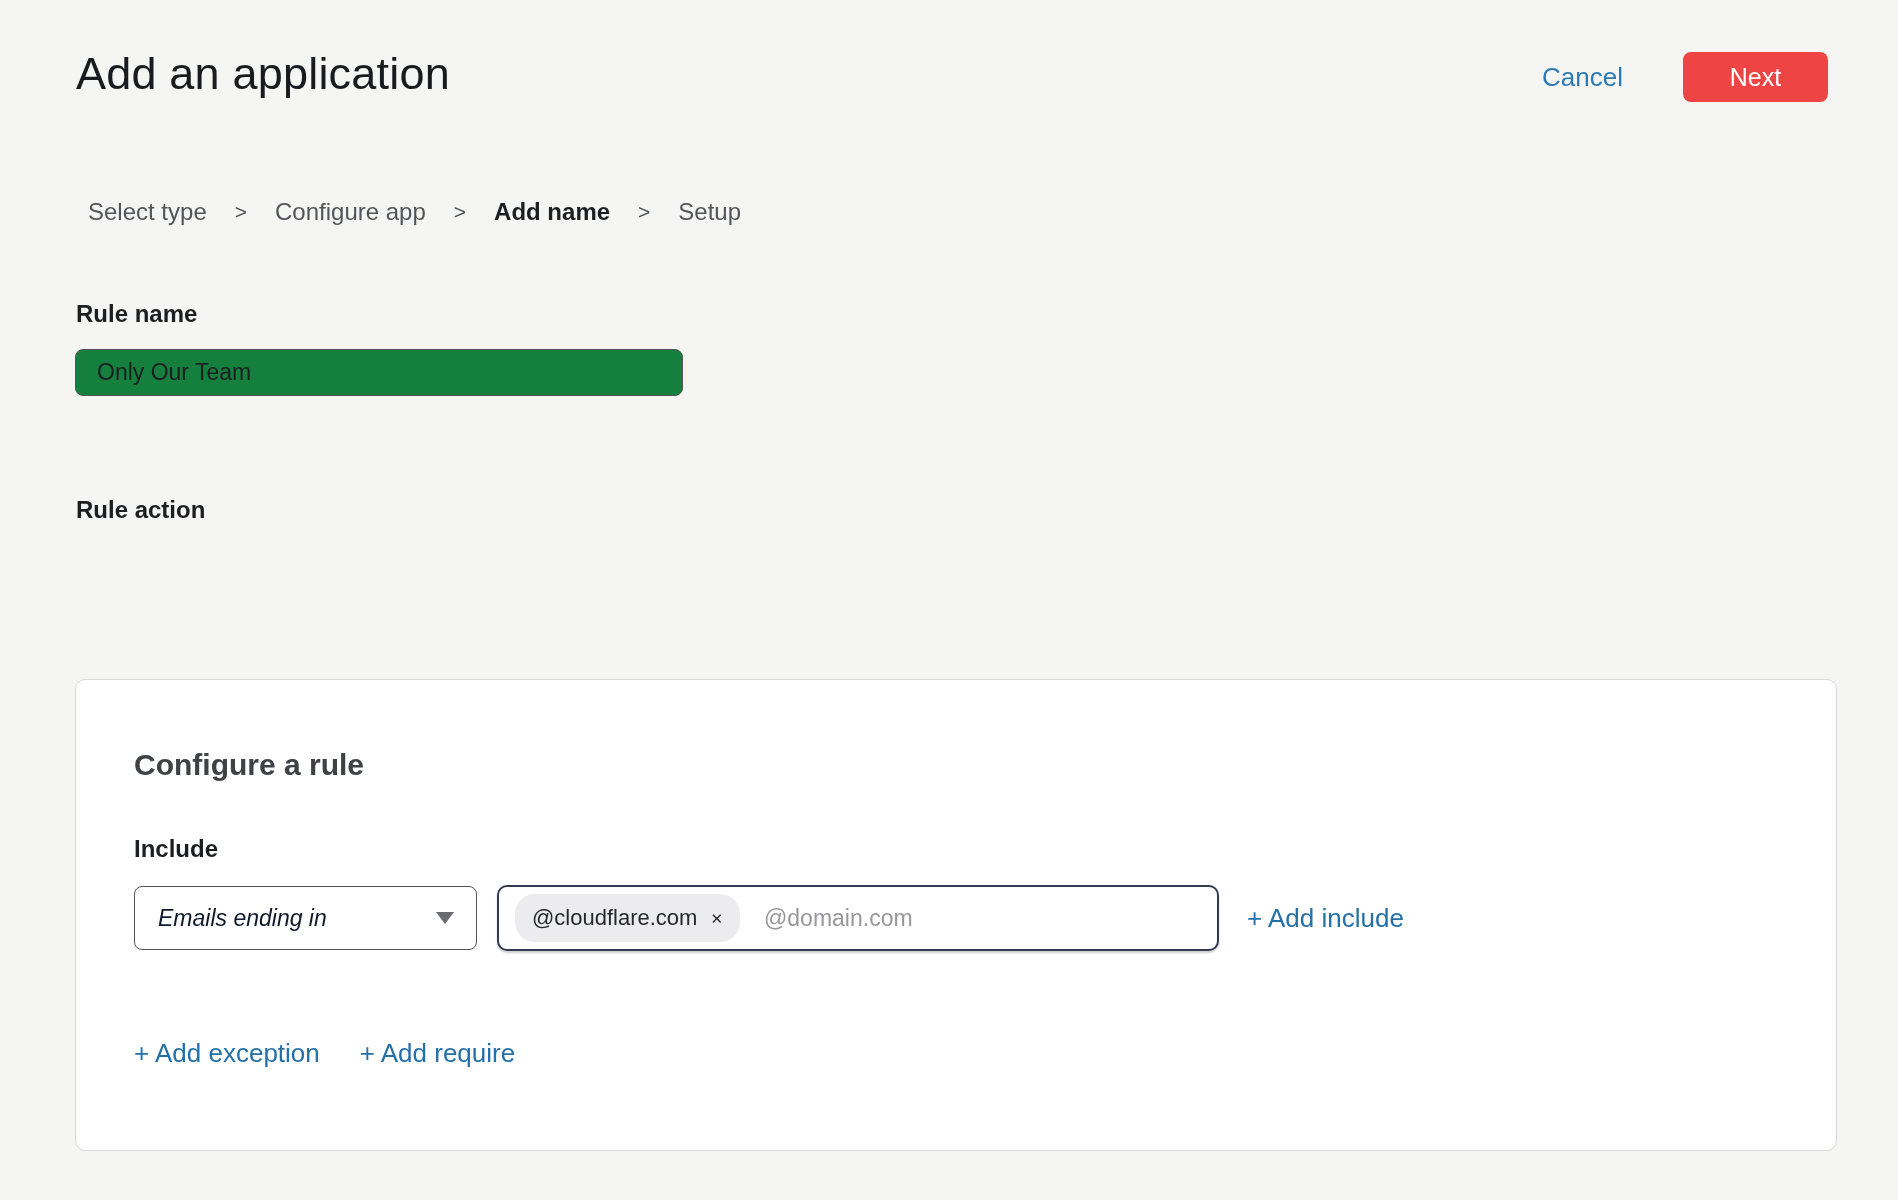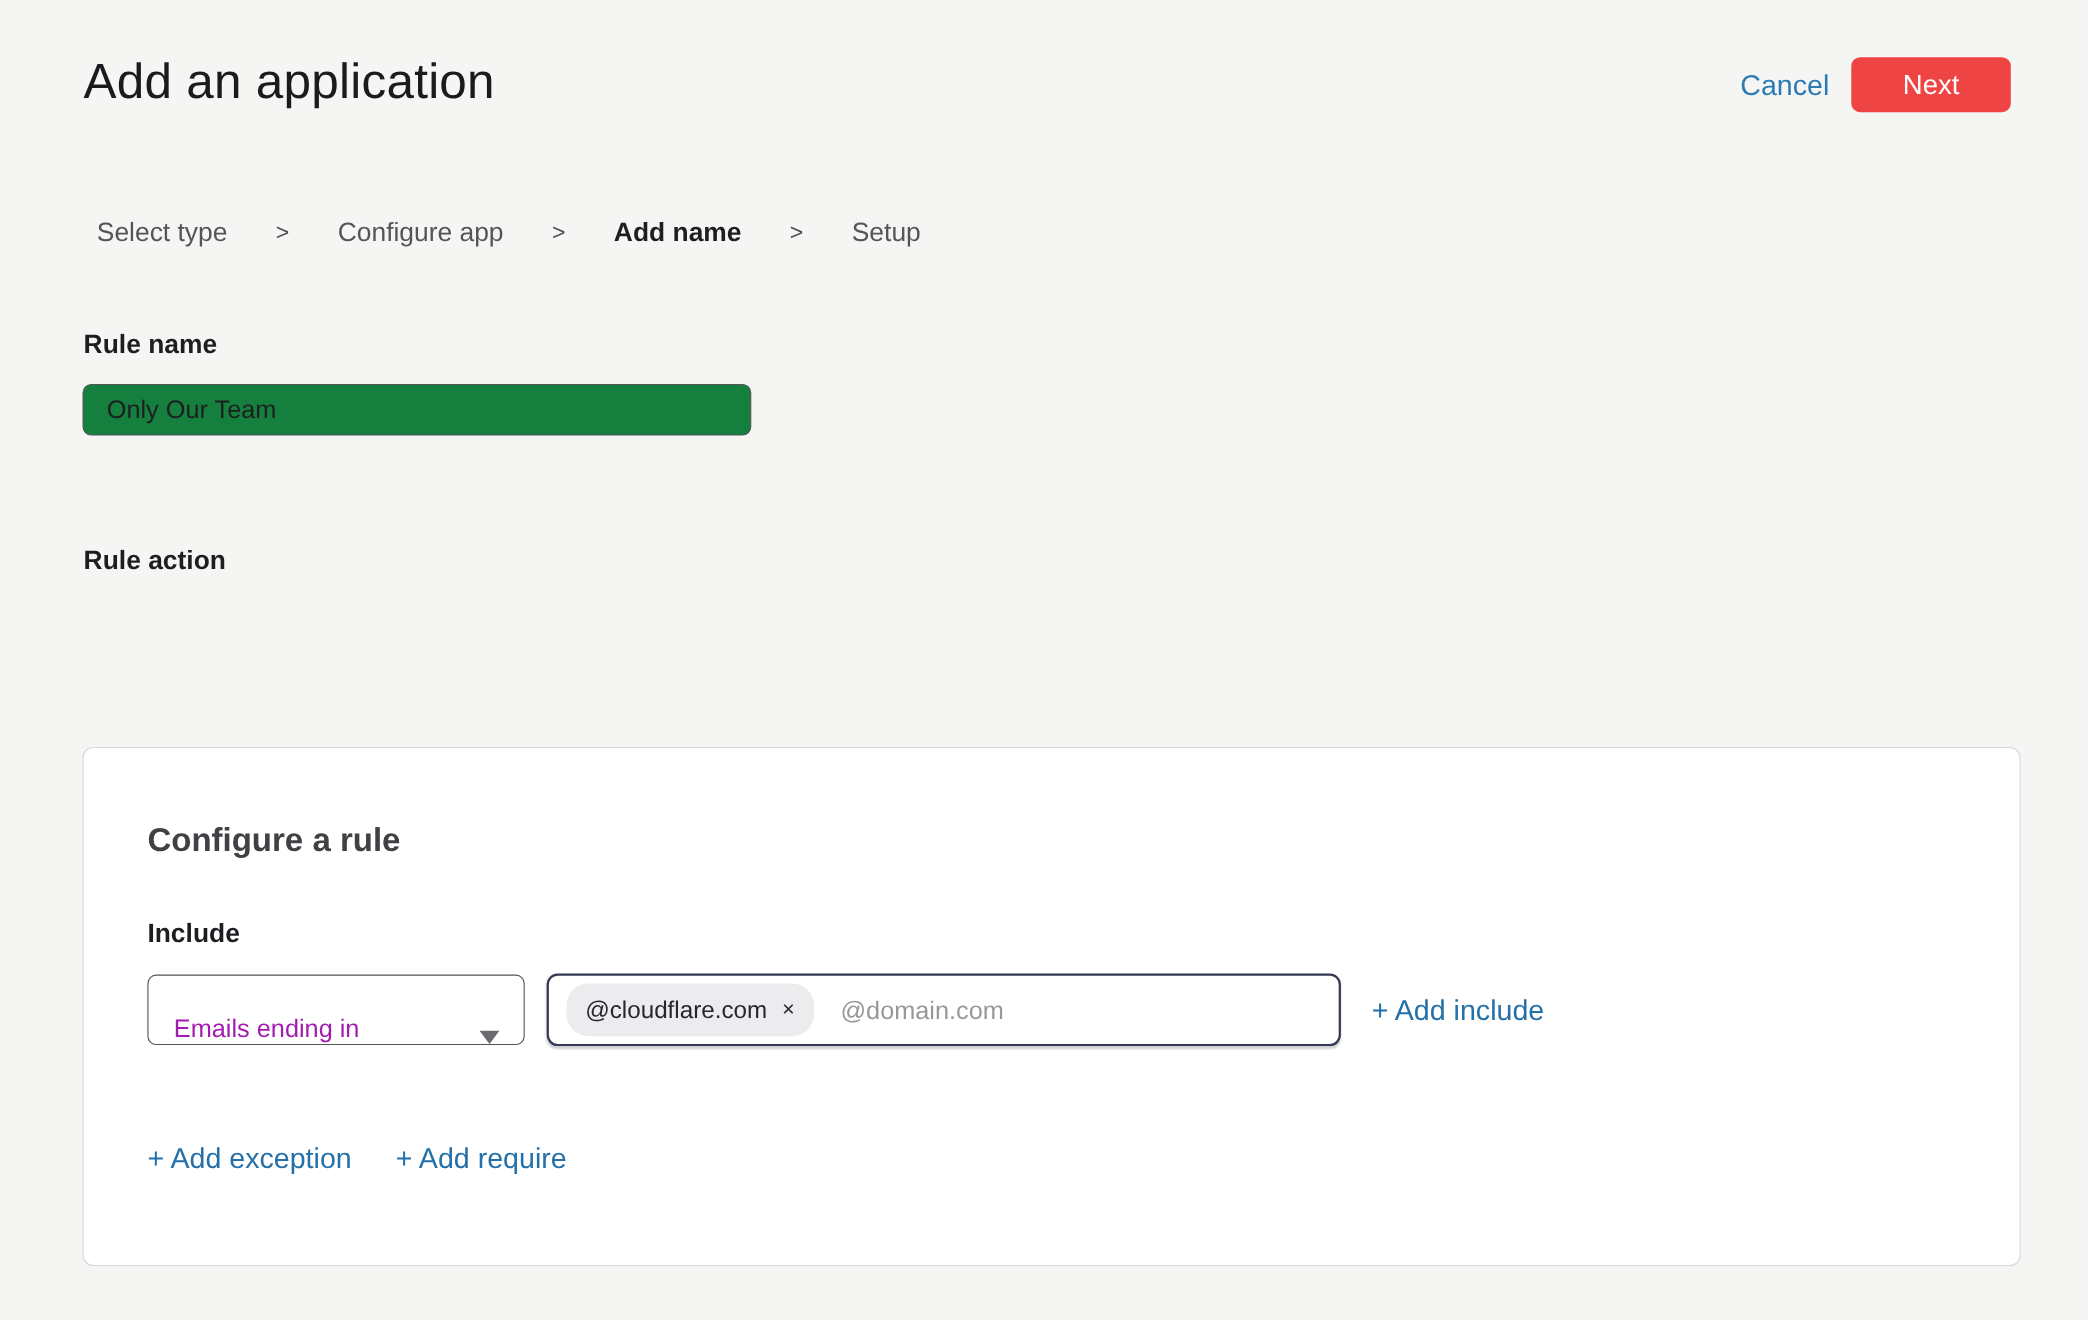--- a/index.html
+++ b/index.html
@@ -19,7 +19,7 @@
   }
   .header-actions {
     position: absolute; top: 52px; right: 70px;
-    display: flex; align-items: center; gap: 20px; height: 50px;
+    display: flex; align-items: center; gap: 60px; height: 50px;
   }
   .cancel-link {
     font-size: 26px; color: #2b7ab3; cursor: pointer; background: none; border: none;

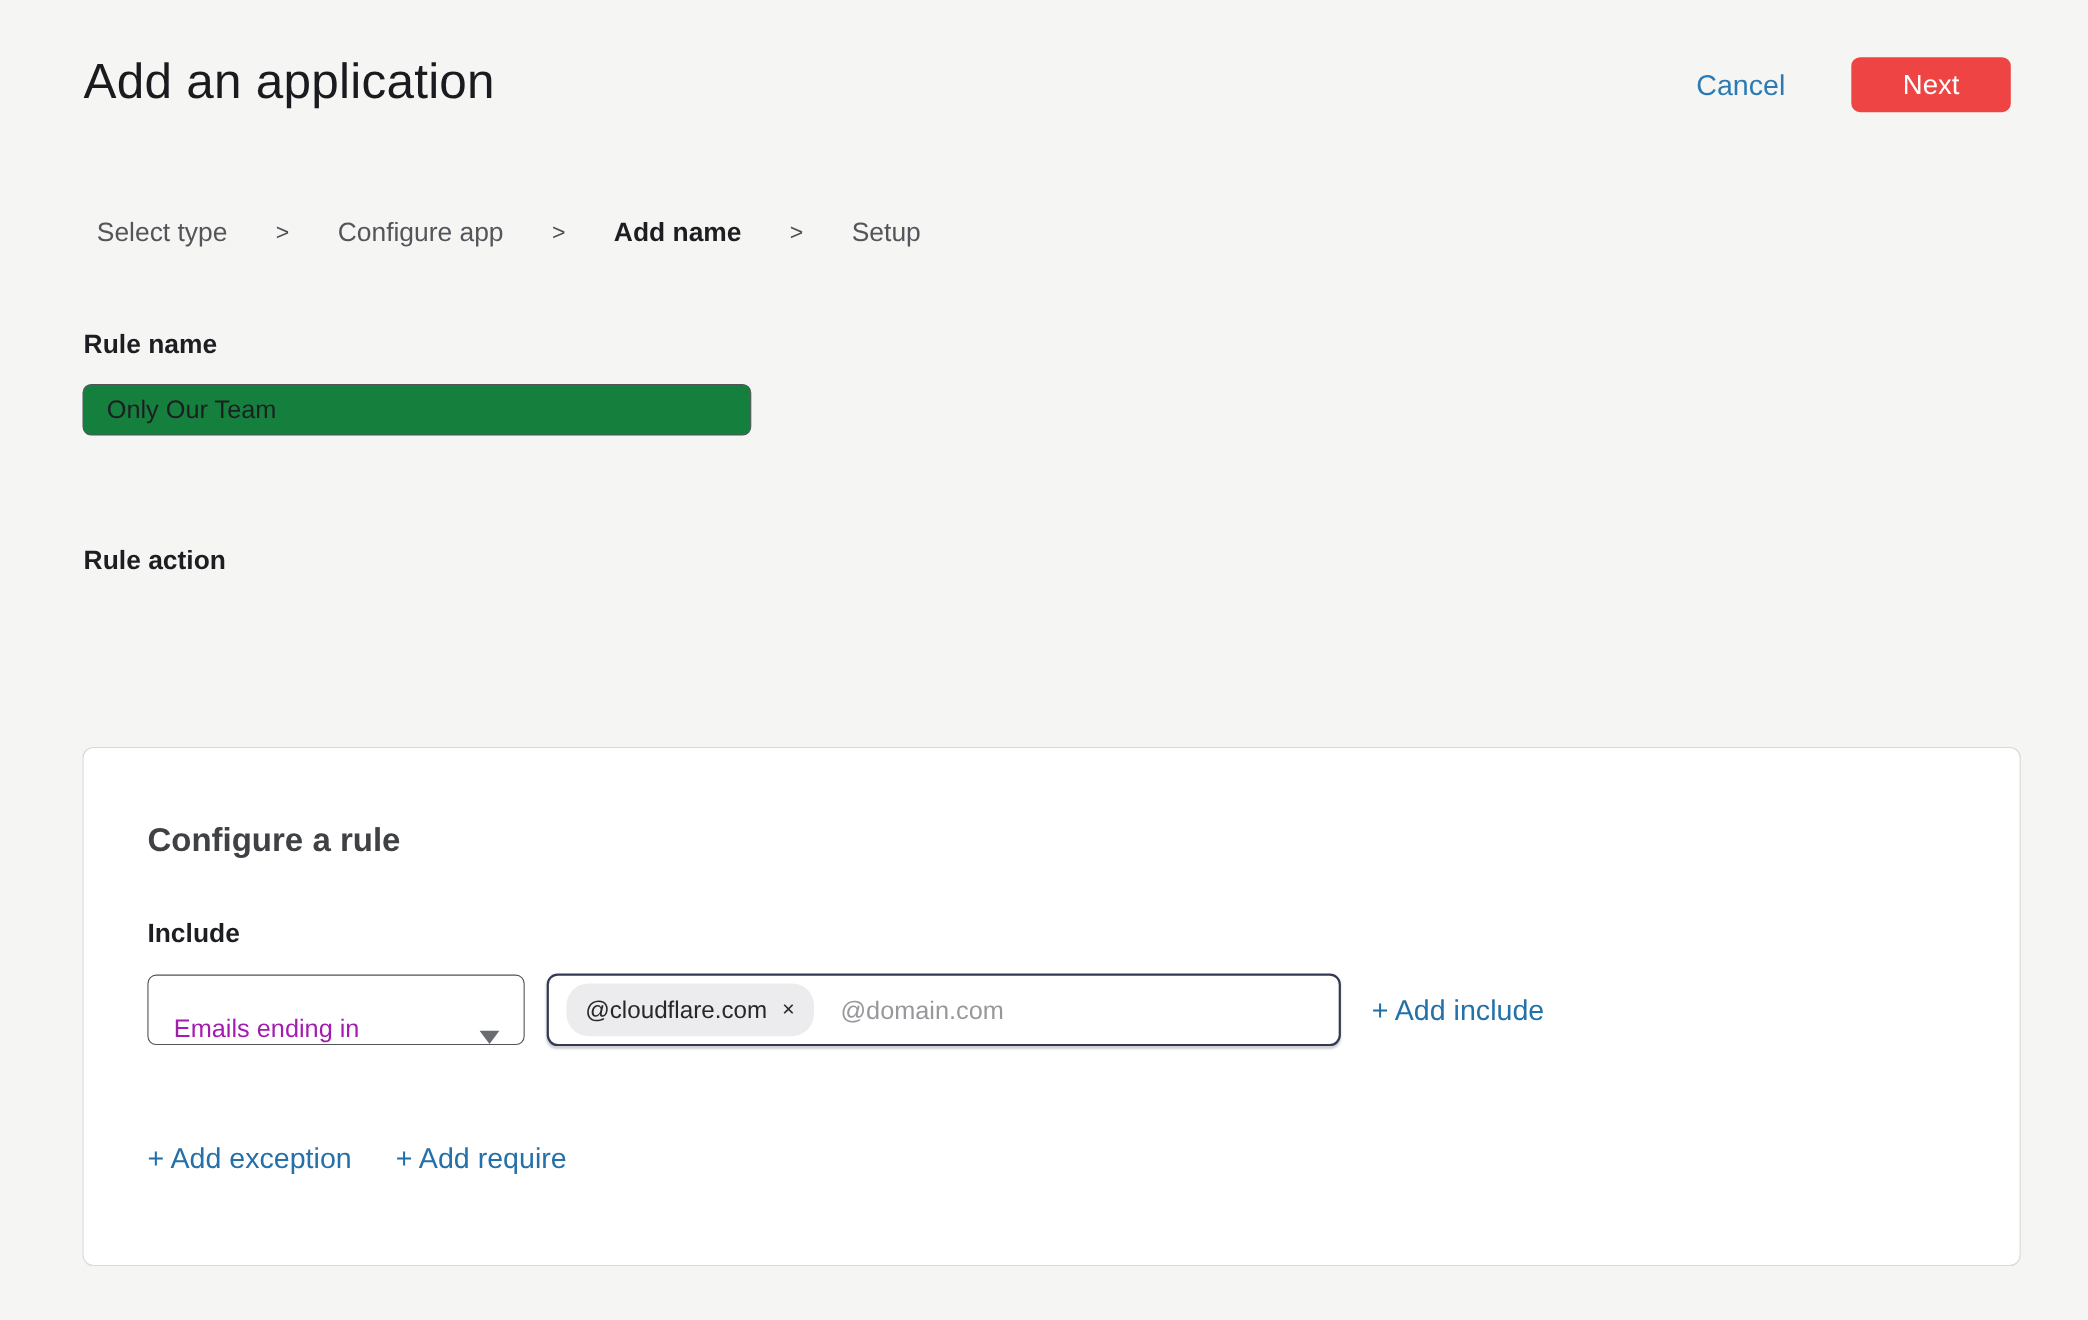--- a/index.html
+++ b/index.html
@@ -34,7 +34,7 @@
   
   .steps {
     position: absolute; left: 88px; top: 198px;
-    display: flex; align-items: center; gap: 44px; font-size: 24px; color: #54555a;
+    display: flex; align-items: center; gap: 28px; font-size: 24px; color: #54555a;
   }
   .step { cursor: pointer; }
   .step.active { font-weight: 700; color: #1d1e21; }

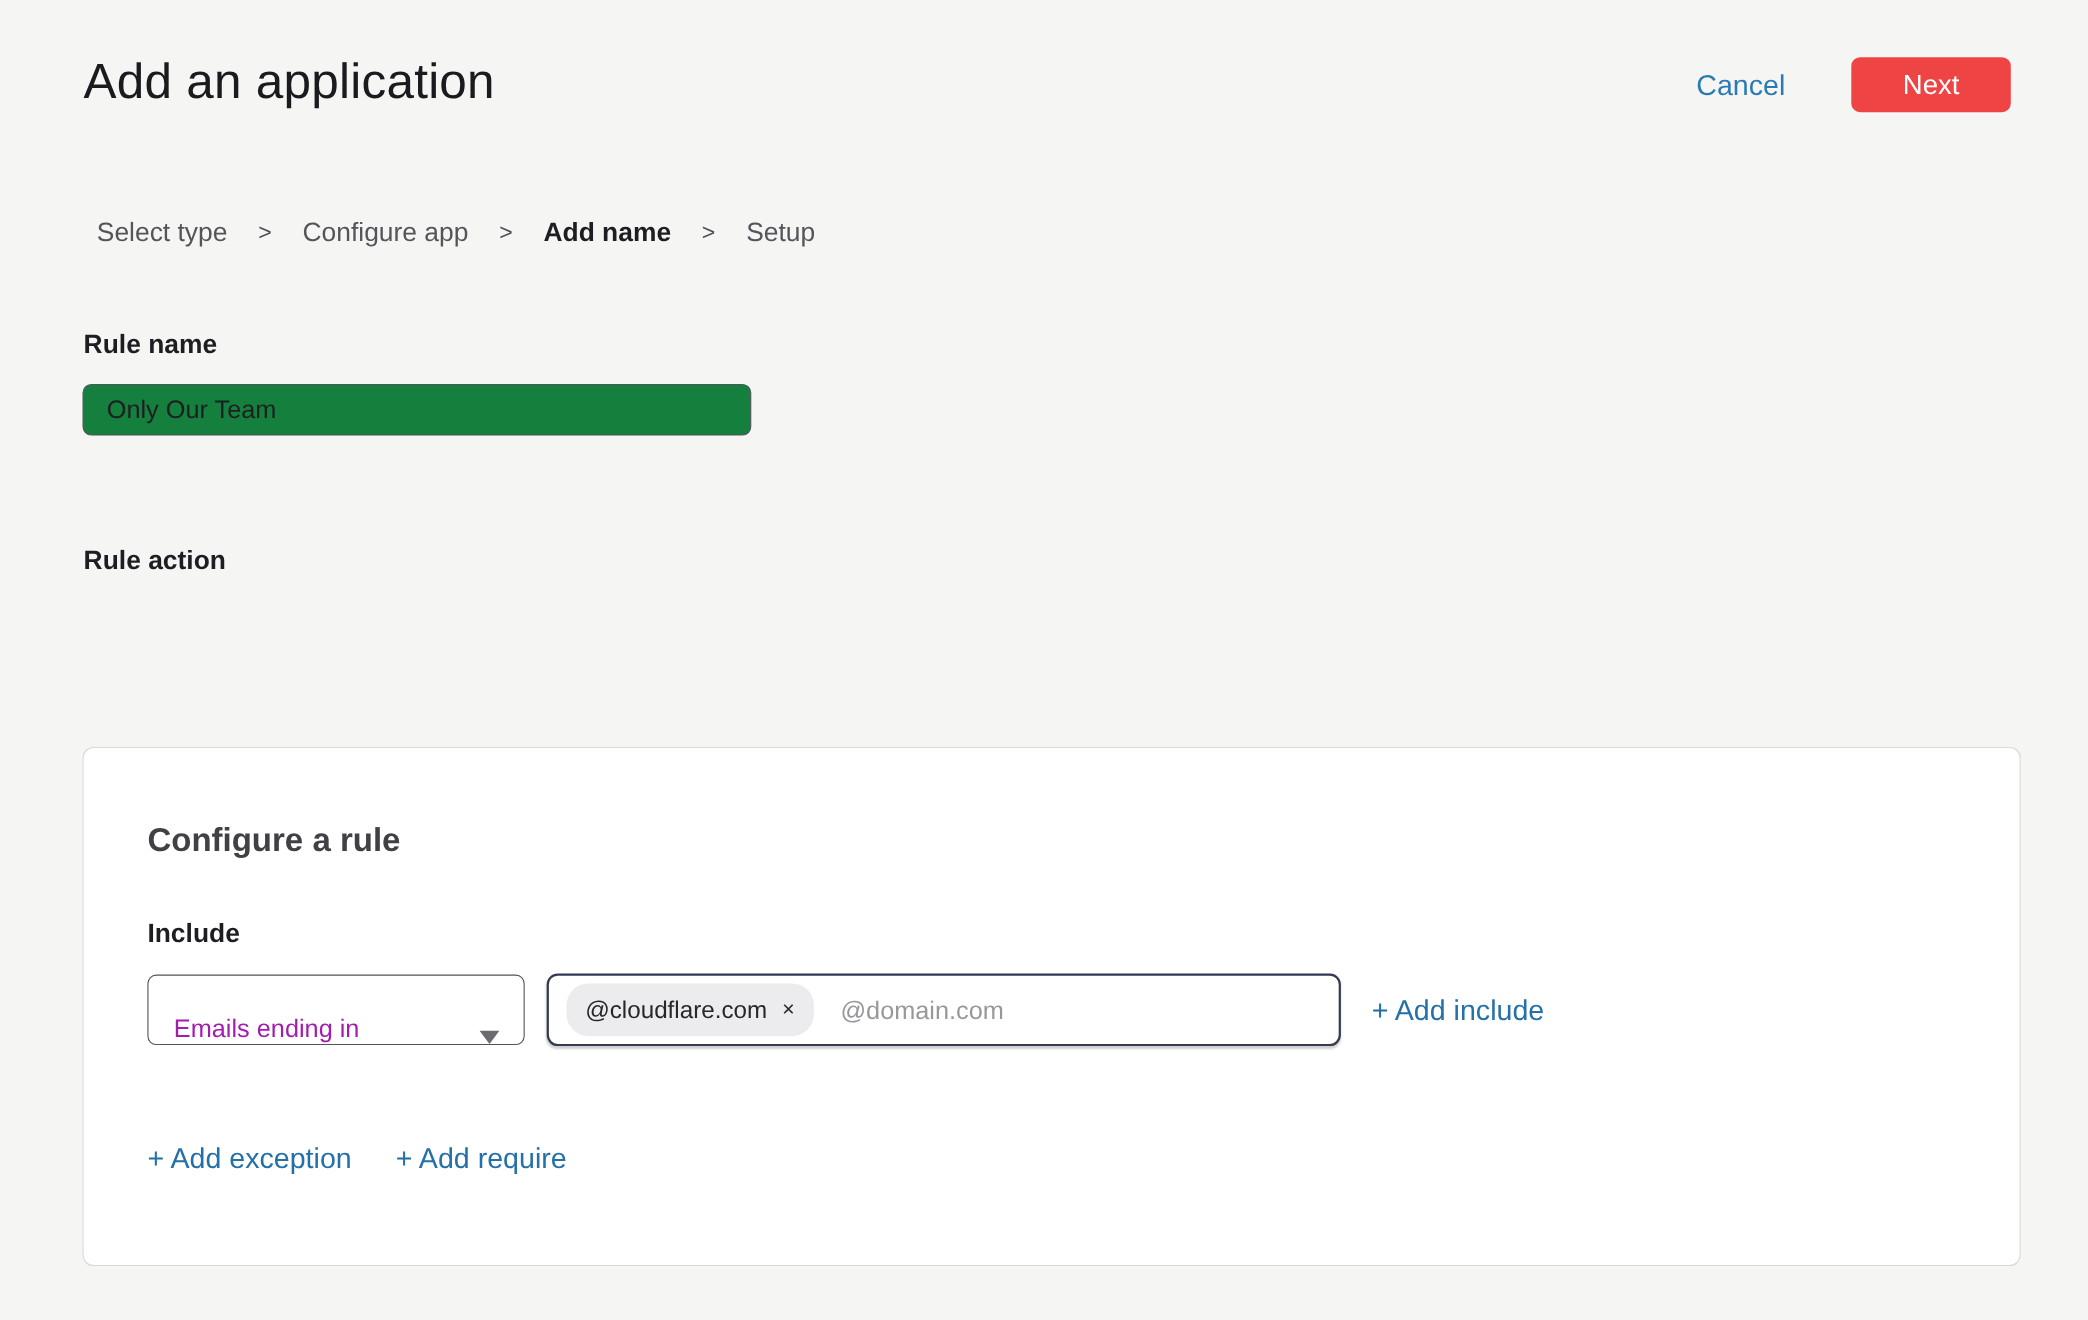--- a/index.html
+++ b/index.html
@@ -89,9 +89,10 @@
   .selector-box {
     width: 343px; height: 64px;
     border: 1.5px solid #53545a; border-radius: 8px; background: #ffffff;
-    display: flex; align-items: flex-end; justify-content: space-between;
-    padding: 0 22px 0 23px; font-size: 23px; color: #a21caf; cursor: pointer;
+    display: flex; align-items: center; justify-content: space-between;
+    padding: 0 22px 0 23px; font-size: 23px; color: #0f172a; cursor: pointer;
     flex-shrink: 0;
+    font-style: italic;
   }
   .email-box {
     width: 722px; height: 66px; margin-left: 20px;

